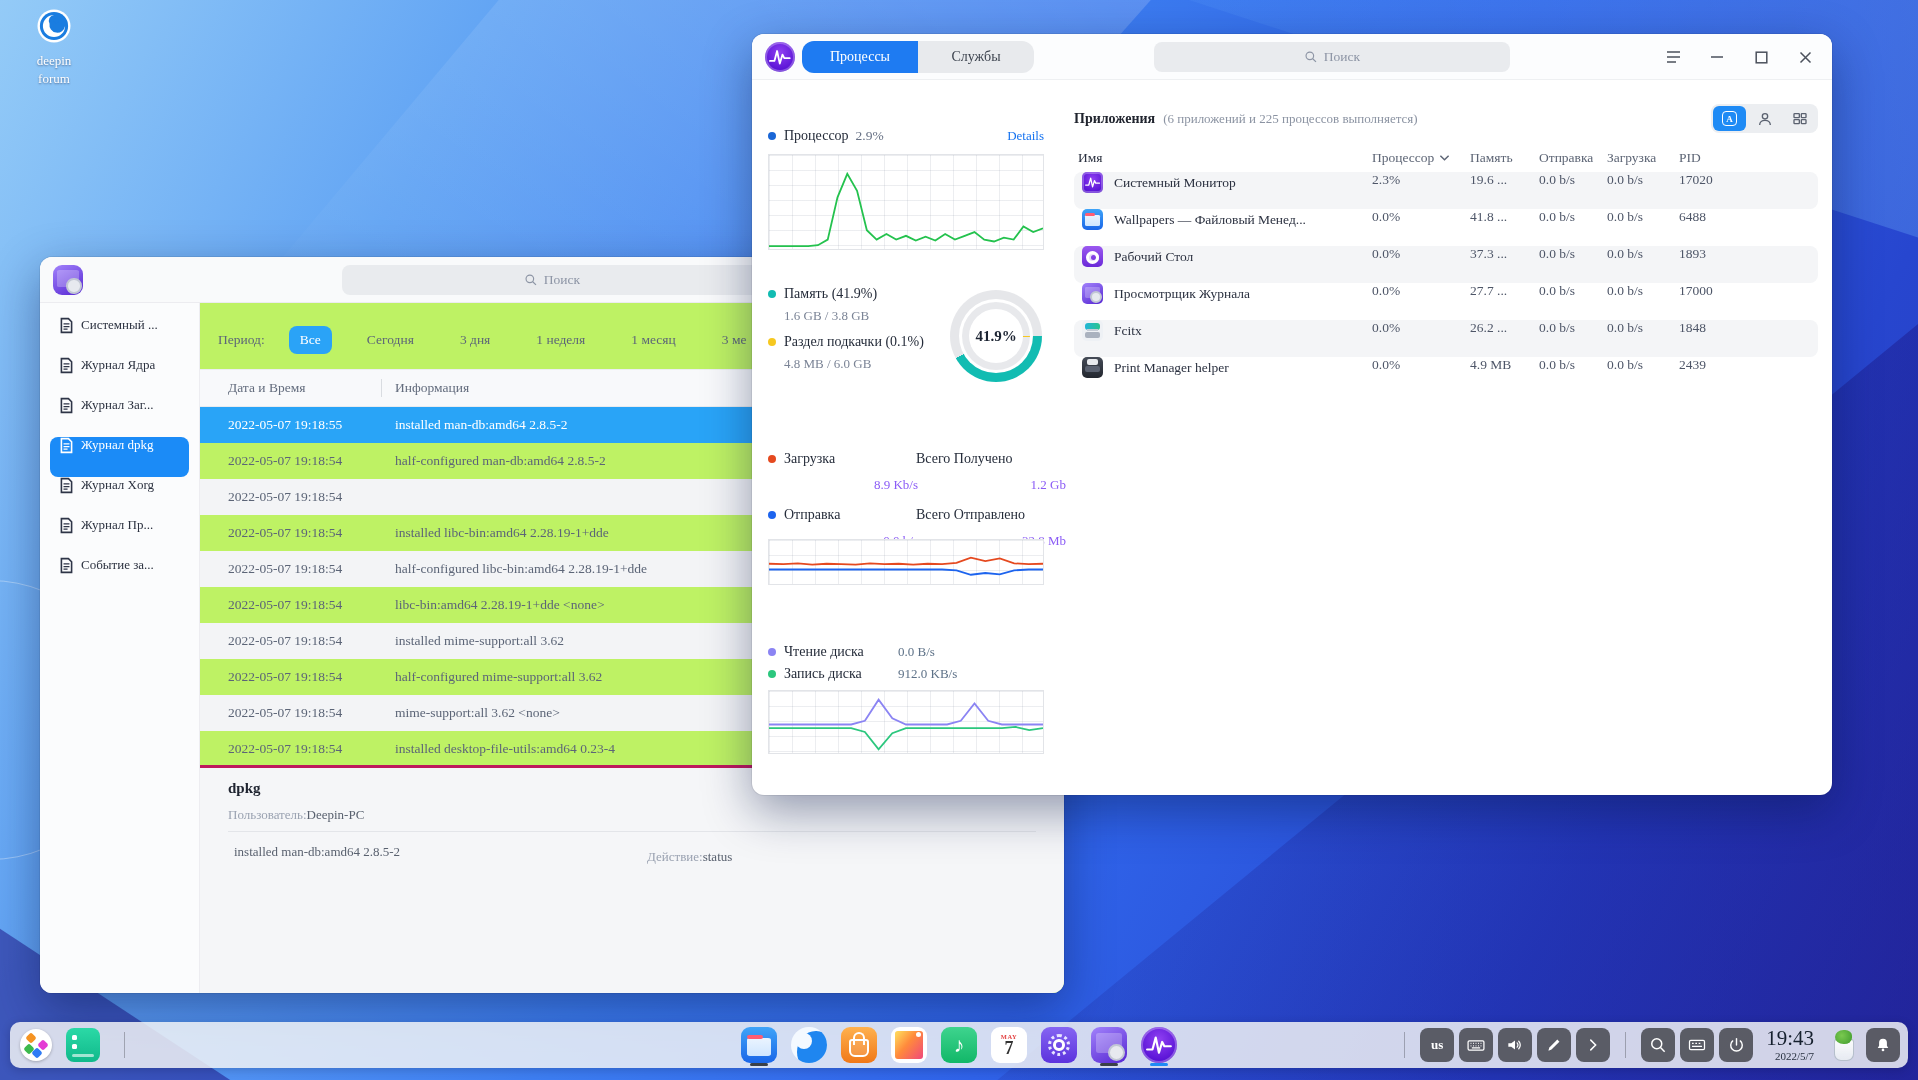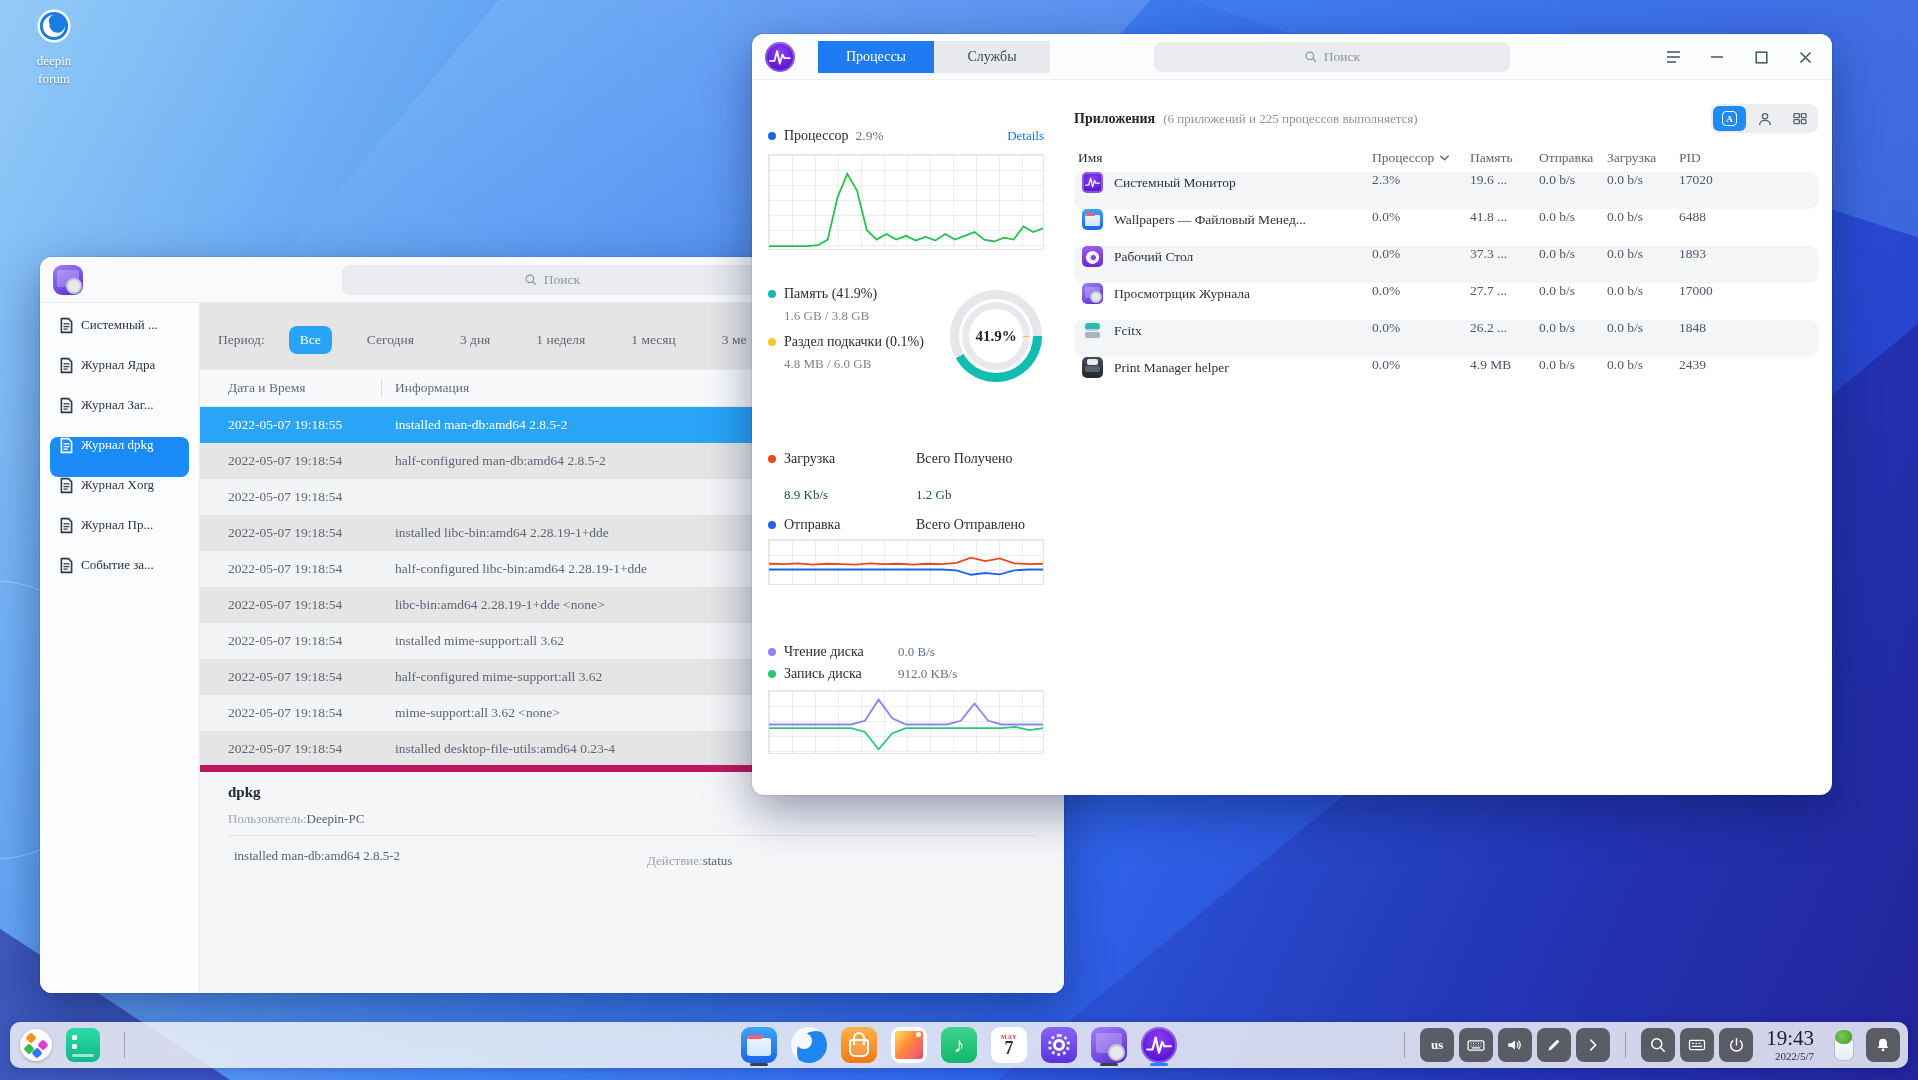--- a/index.html
+++ b/index.html
@@ -37,7 +37,7 @@
   #sm-search{left:402px;width:356px;}
   .search-ico svg{display:block;}
 
-  .sm-tabs{position:absolute;left:66px;top:7px;height:32px;display:flex;border-radius:0;overflow:hidden;font-size:14px;}
+  .sm-tabs{position:absolute;left:50px;top:7px;height:32px;display:flex;border-radius:12px;overflow:hidden;font-size:14px;}
   .sm-tab{display:flex;align-items:center;justify-content:center;width:116px;}
   .sm-tab.active{background:#1e7bf2;color:#fff;}
   .sm-tab:not(.active){background:#e8eaed;color:#3d444f;}

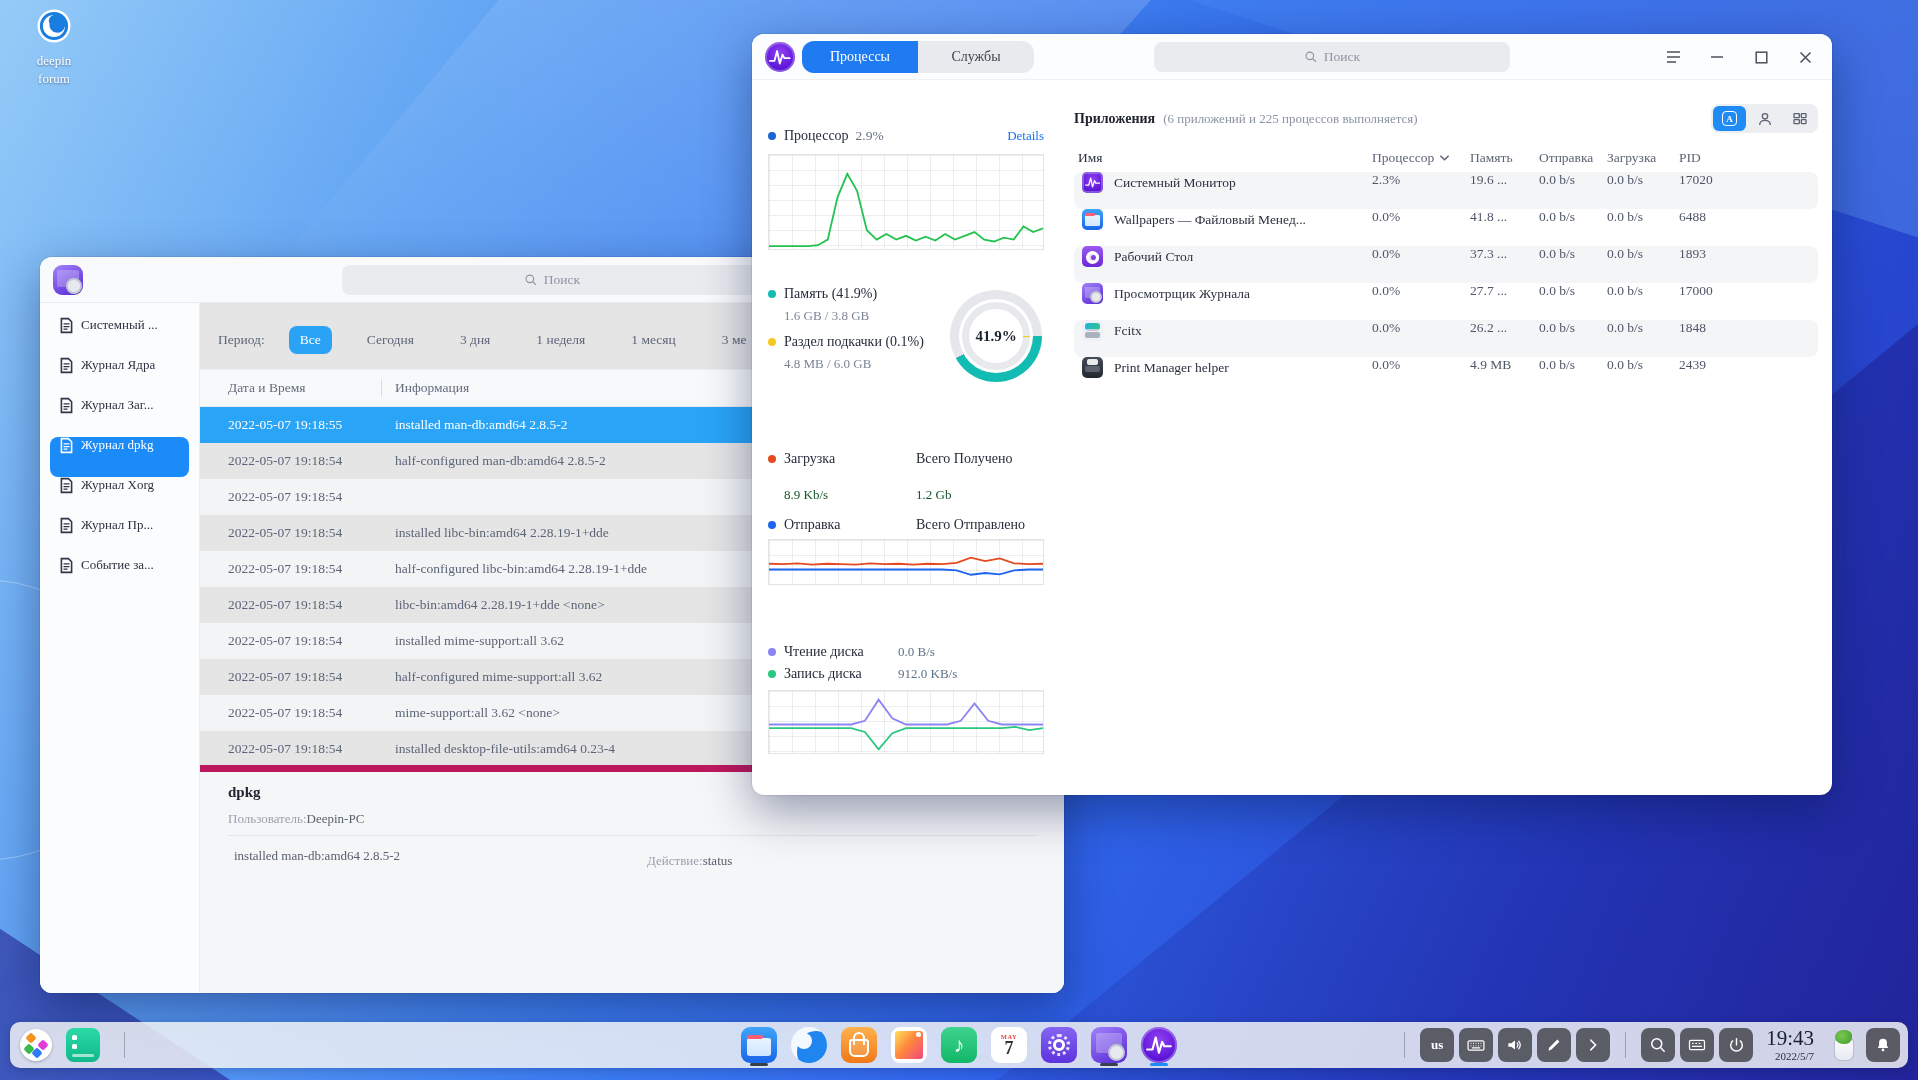--- a/index.html
+++ b/index.html
@@ -110,7 +110,7 @@
   .lv-side-ico{width:17px;height:17px;color:#2e3547;flex:0 0 auto;}
   .lv-side-item.sel .lv-side-ico{color:#fff;}
   .lv-side-ico svg{display:block;width:100%;height:100%;}
-  #lv-content{position:absolute;left:160px;right:0;top:46px;bottom:0;background:#e5e5e5;}
+  #lv-content{position:absolute;left:160px;right:0;top:46px;bottom:0;background:#bef264;}
   .lv-filters{position:absolute;left:18px;top:22px;height:30px;display:flex;align-items:center;gap:24px;
     font-size:13.5px;color:#5d6678;white-space:nowrap;}
   .lv-pill{padding:6px 11px;border-radius:8px;}

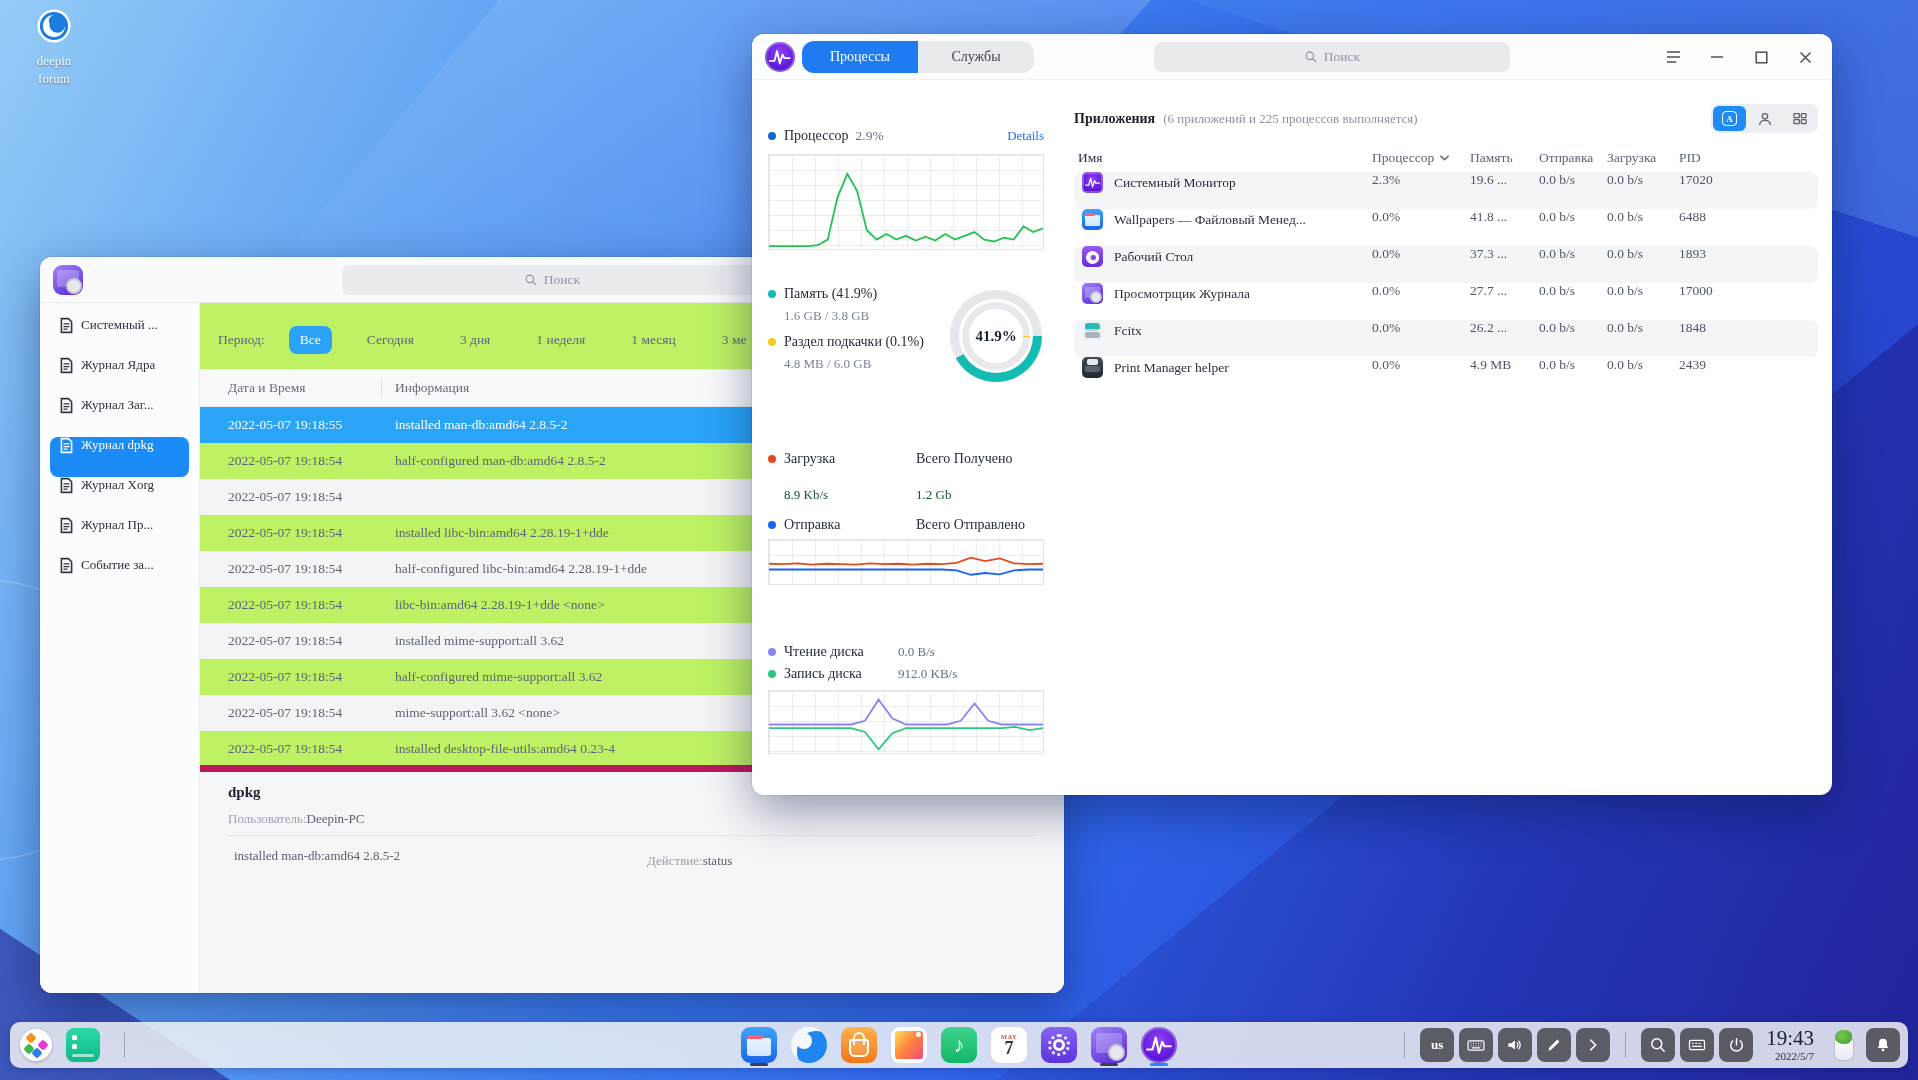--- a/index.html
+++ b/index.html
@@ -73,7 +73,7 @@
   #net-col1{left:16px;}#net-col2{left:164px;}
   .net-group{margin-bottom:13px;}
   .net-group .row1{display:flex;align-items:center;height:18px;}
-  .net-group .row2{color:#14532d;font-size:13px;margin-left:16px;margin-top:19px;height:16px;}
+  .net-group .row2{color:#8b5cf6;font-size:13px;margin-left:16px;margin-top:9px;height:16px;text-align:right;}
   #net-col2 .row2{margin-left:0;}
   .disk-row{position:absolute;left:16px;display:flex;align-items:center;height:20px;}
   #disk-row1{top:562px;}#disk-row2{top:584px;}

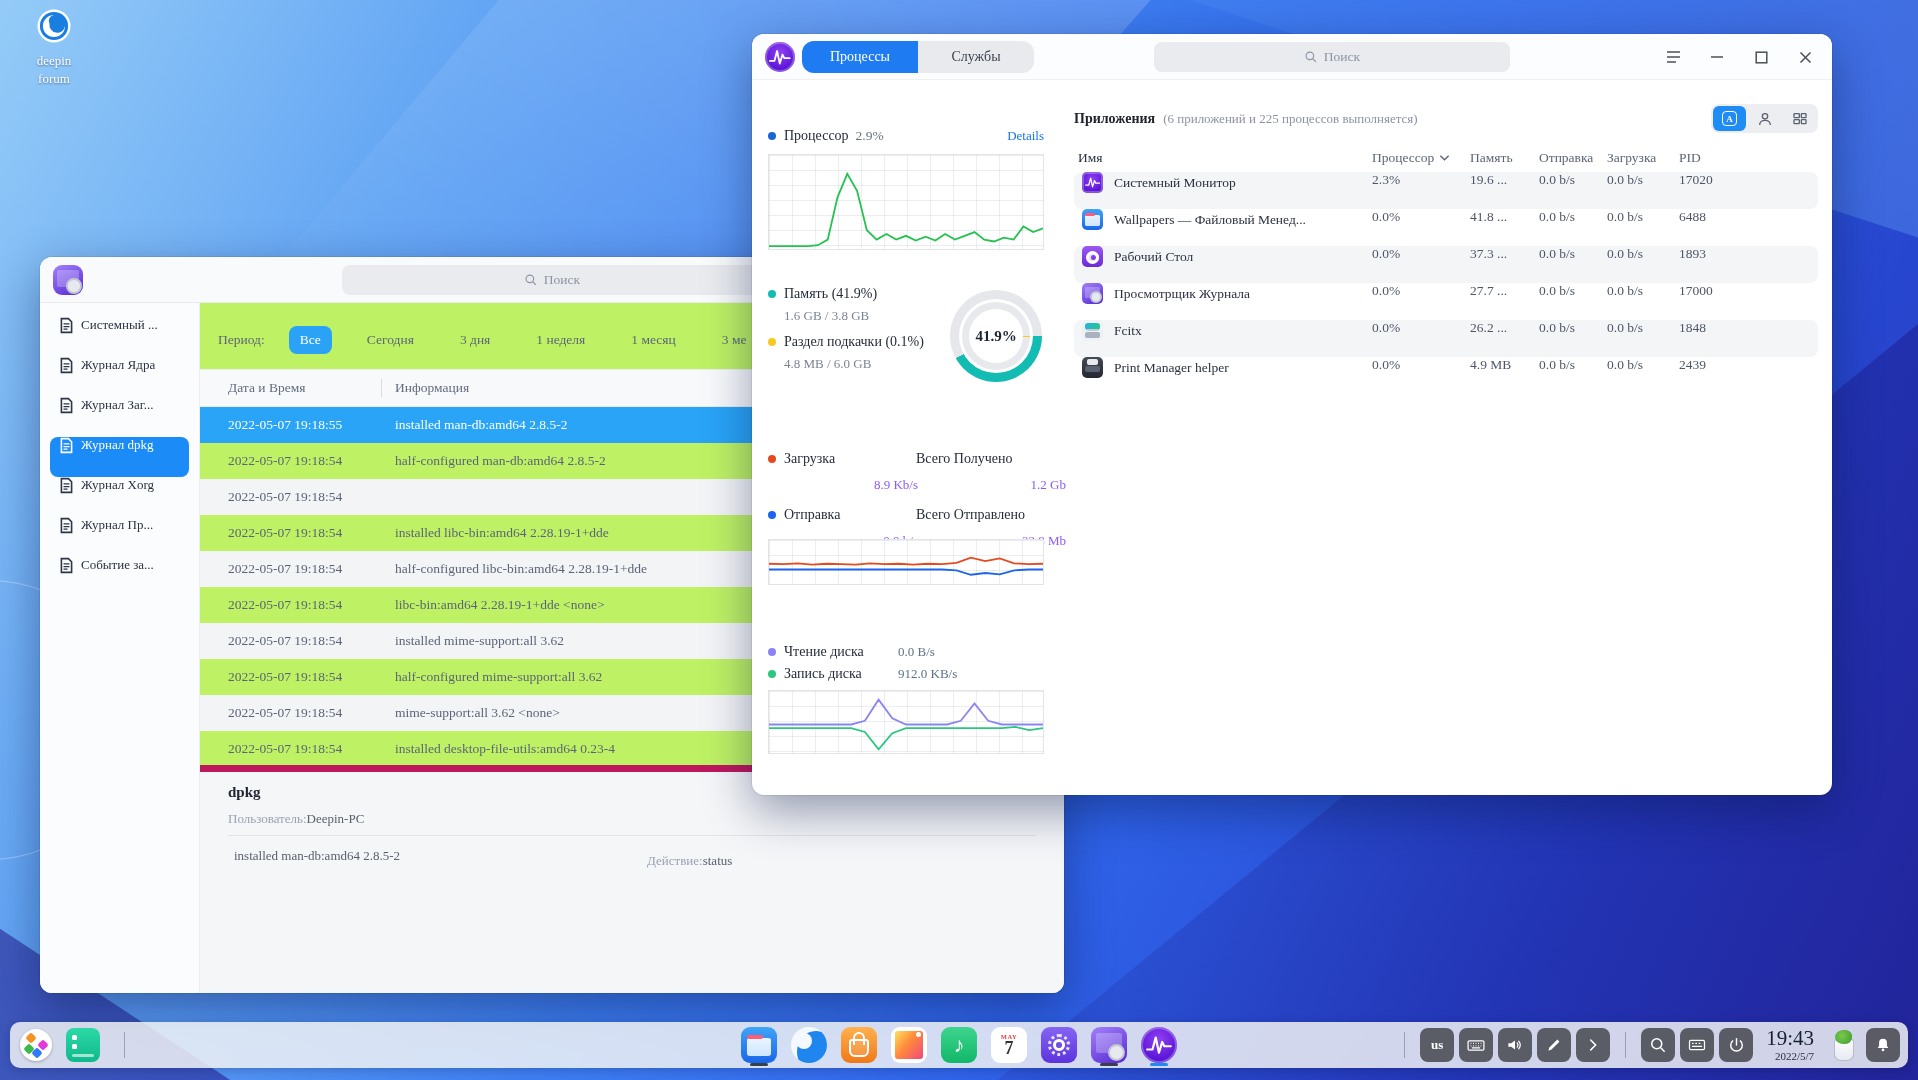--- a/index.html
+++ b/index.html
@@ -125,7 +125,7 @@
   .lv-row.sel{background:#29a4f7;color:#fff;}
   .lv-date{flex:0 0 167px;}
   .lv-info{flex:1;white-space:nowrap;overflow:hidden;}
-  .lv-detail{position:absolute;left:0;right:0;top:462px;bottom:0;background:#f5f6f8;border-top:7px solid #be185d;}
+  .lv-detail{position:absolute;left:0;right:0;top:462px;bottom:0;background:#f5f6f8;border-top:3px solid #be185d;}
   .det-title{position:absolute;left:28px;top:12px;font-size:15px;font-weight:bold;color:#1f2430;}
   .det-meta{position:absolute;top:39px;font-size:13px;color:#9aa2b1;}
   #det-user{left:28px;}#det-action{left:447px;margin-top:42px;}

